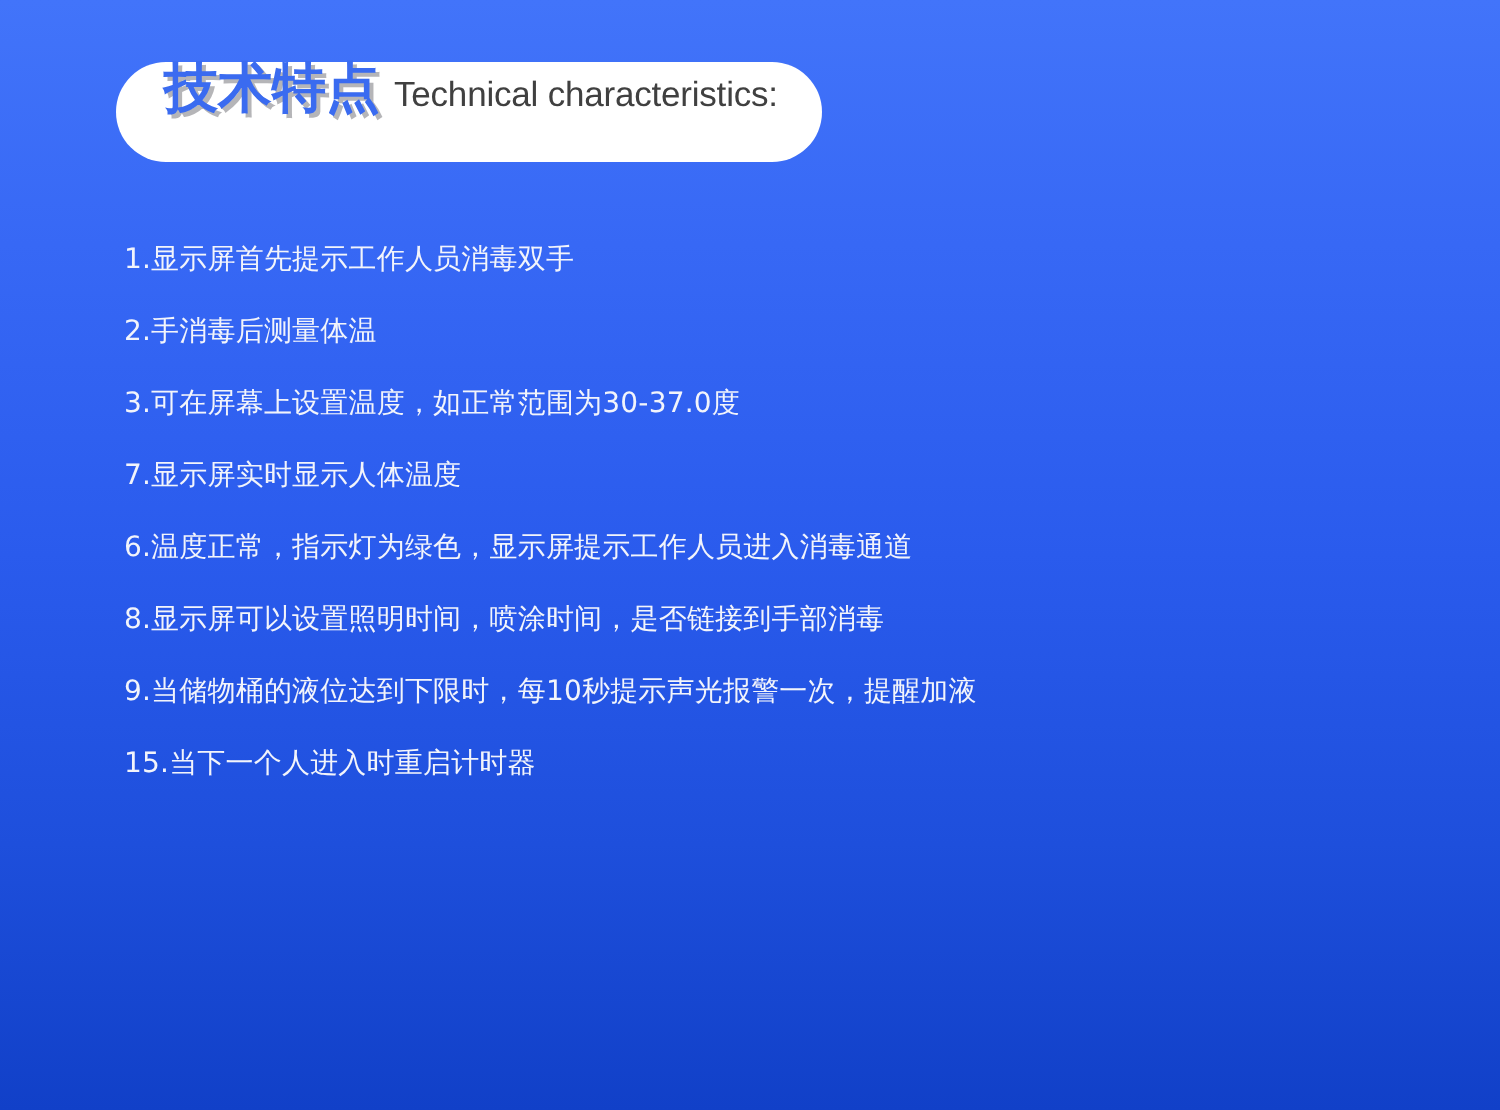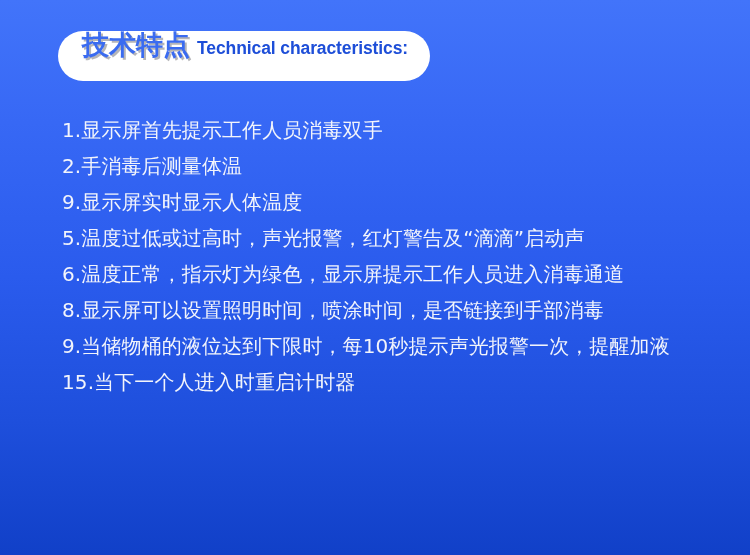--- a/index.html
+++ b/index.html
@@ -56,8 +56,8 @@
   .title-en {
     font-family: "Liberation Sans", "DejaVu Sans", sans-serif;
     font-size: 17.5px;
-    font-weight: bold;
-    color: #1d4ed8;
+    font-weight: normal;
+    color: #404040;
     margin-left: 7px;
     letter-spacing: -0.1px;
     line-height: 1;

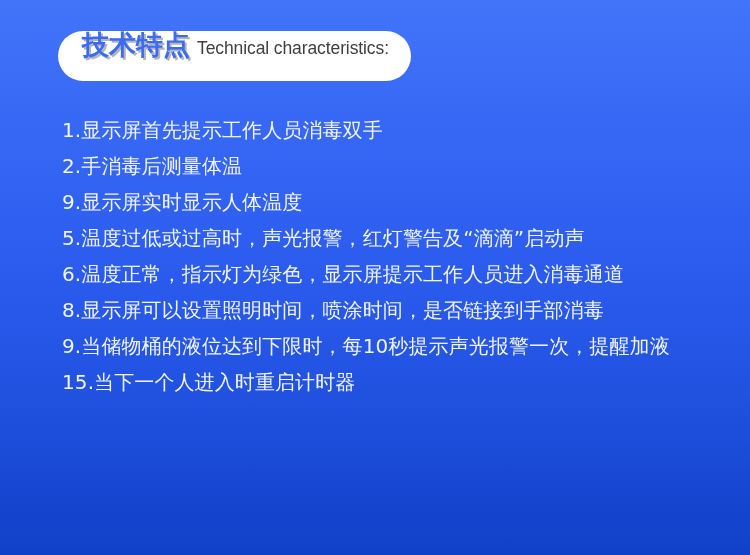--- a/index.html
+++ b/index.html
@@ -76,7 +76,7 @@
 
   .feature-item {
     font-family: "DejaVu Sans", "Liberation Sans", sans-serif;
-    font-size: 20px;
+    font-size: 14px;
     color: #f2f4fb;
     line-height: 36px;
     height: 36px;

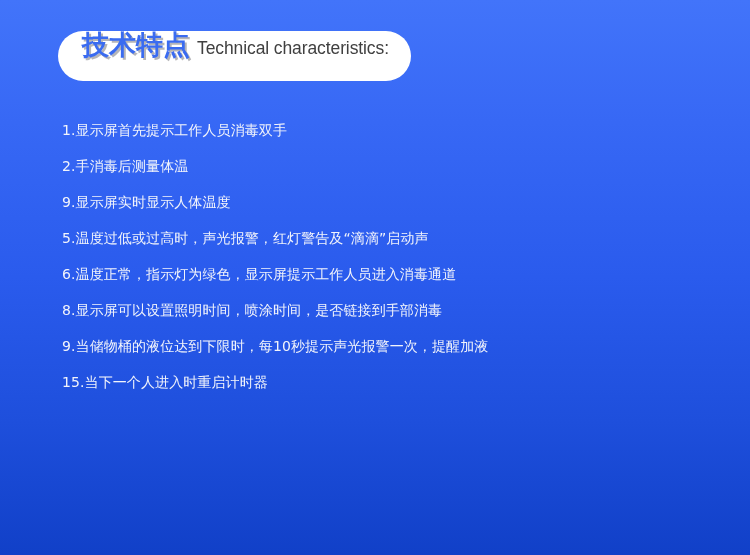--- a/index.html
+++ b/index.html
@@ -97,6 +97,7 @@
   <ul class="feature-list">
     <li class="feature-item">1.显示屏首先提示工作人员消毒双手</li>
     <li class="feature-item">2.手消毒后测量体温</li>
+    <li class="feature-item">3.可在屏幕上设置温度，如正常范围为30-37.0度</li>
     <li class="feature-item">9.显示屏实时显示人体温度</li>
     <li class="feature-item">5.温度过低或过高时，声光报警，红灯警告及“滴滴”启动声</li>
     <li class="feature-item">6.温度正常，指示灯为绿色，显示屏提示工作人员进入消毒通道</li>

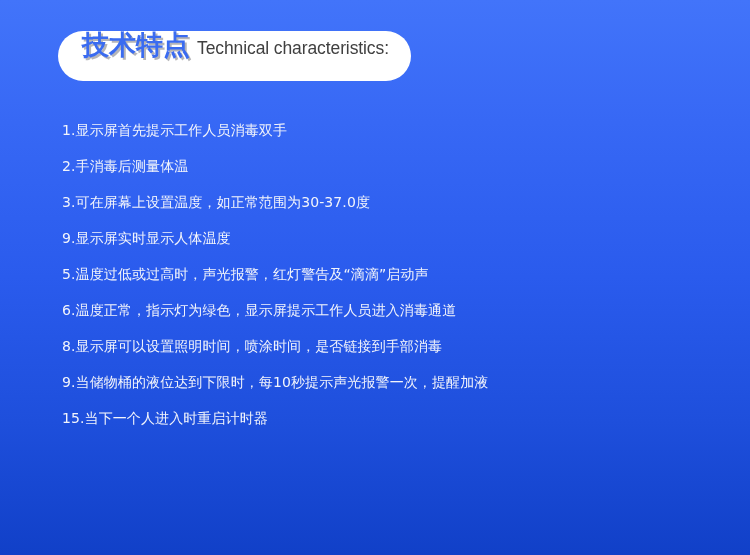--- a/index.html
+++ b/index.html
@@ -98,7 +98,7 @@
     <li class="feature-item">1.显示屏首先提示工作人员消毒双手</li>
     <li class="feature-item">2.手消毒后测量体温</li>
     <li class="feature-item">3.可在屏幕上设置温度，如正常范围为30-37.0度</li>
-    <li class="feature-item">9.显示屏实时显示人体温度</li>
+    <li class="feature-item">7.显示屏实时显示人体温度</li>
     <li class="feature-item">5.温度过低或过高时，声光报警，红灯警告及“滴滴”启动声</li>
     <li class="feature-item">6.温度正常，指示灯为绿色，显示屏提示工作人员进入消毒通道</li>
     <li class="feature-item">8.显示屏可以设置照明时间，喷涂时间，是否链接到手部消毒</li>

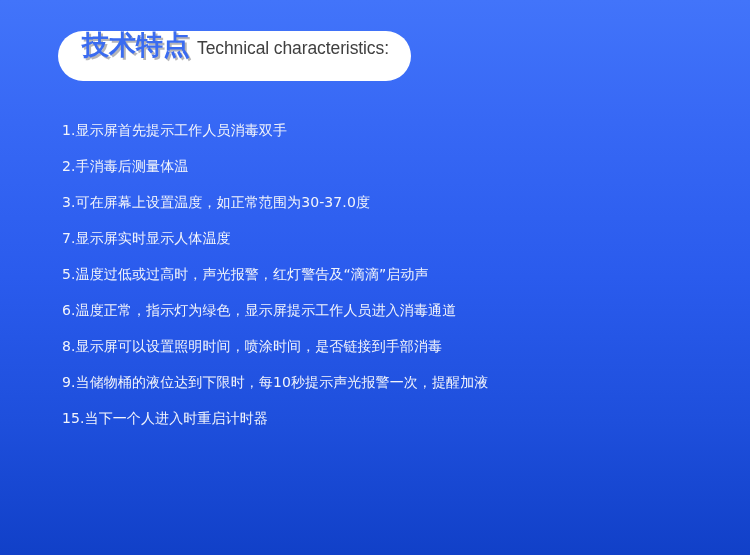--- a/index.html
+++ b/index.html
@@ -99,7 +99,6 @@
     <li class="feature-item">2.手消毒后测量体温</li>
     <li class="feature-item">3.可在屏幕上设置温度，如正常范围为30-37.0度</li>
     <li class="feature-item">7.显示屏实时显示人体温度</li>
-    <li class="feature-item">5.温度过低或过高时，声光报警，红灯警告及“滴滴”启动声</li>
     <li class="feature-item">6.温度正常，指示灯为绿色，显示屏提示工作人员进入消毒通道</li>
     <li class="feature-item">8.显示屏可以设置照明时间，喷涂时间，是否链接到手部消毒</li>
     <li class="feature-item">9.当储物桶的液位达到下限时，每10秒提示声光报警一次，提醒加液</li>

